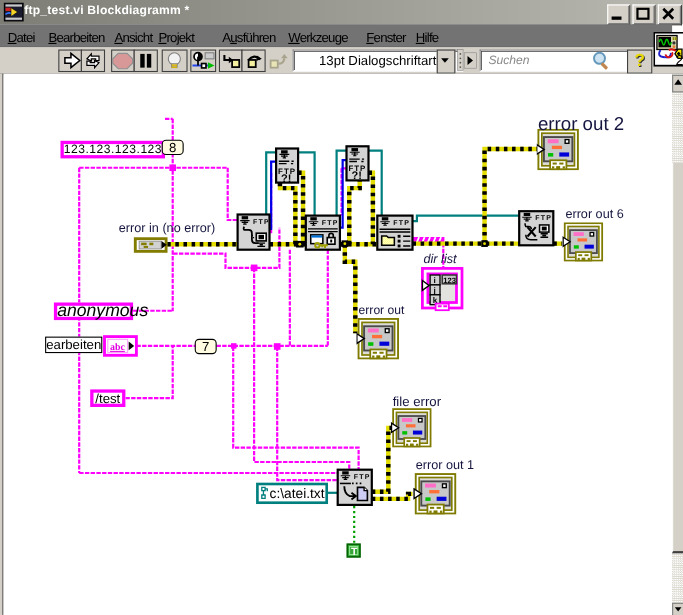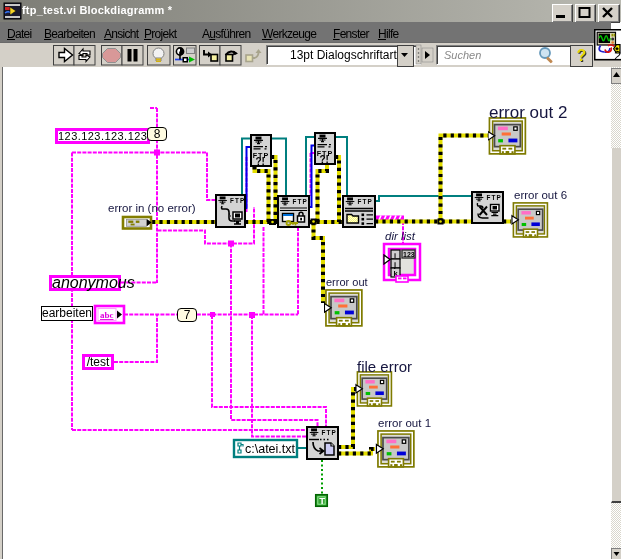--- a/index.html
+++ b/index.html
@@ -420,7 +420,7 @@
   <div class="lbl" style="left:489px;top:103px;font-size:17px;">error out 2</div>
   <div class="lbl" style="left:514px;top:189px;font-size:11.5px;">error out 6</div>
   <div class="lbl" style="left:326px;top:276px;font-size:11px;">error out</div>
-  <div class="lbl" style="left:357px;top:358px;font-size:15px;">file error</div>
+  <div class="lbl" style="left:357px;top:358px;font-size:12px;">file error</div>
   <div class="lbl" style="left:378px;top:417px;font-size:11.5px;">error out 1</div>
   <div class="lbl" style="left:385px;top:230px;font-size:11.5px;font-style:italic;">dir list</div>
   <div class="abs" style="left:245px;top:441.5px;font-size:12.5px;color:#000;">c:\atei.txt</div>

